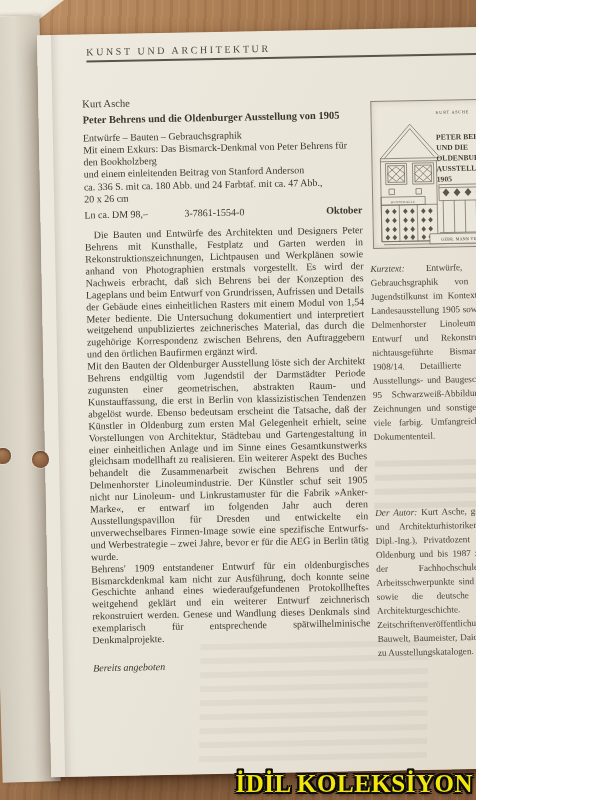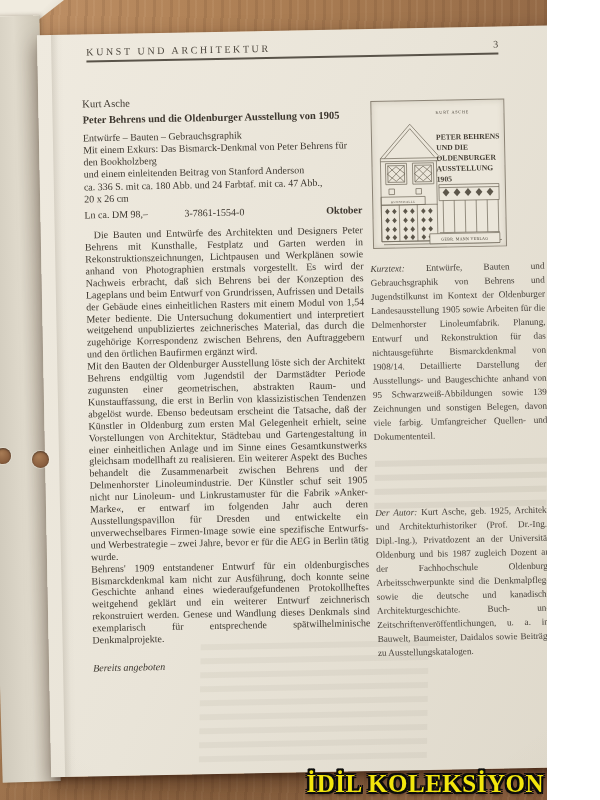--- a/index.html
+++ b/index.html
@@ -4,7 +4,7 @@
 <style>
   html,body{margin:0;padding:0;}
   .stage{
-    position:relative;width:547px;height:800px;overflow:hidden;
+    position:relative;width:476px;height:800px;overflow:hidden;
     font-family:"Liberation Serif", serif;
     background:
       radial-gradient(120% 90% at 30% 115%, rgba(55,28,12,.38), transparent 60%),

